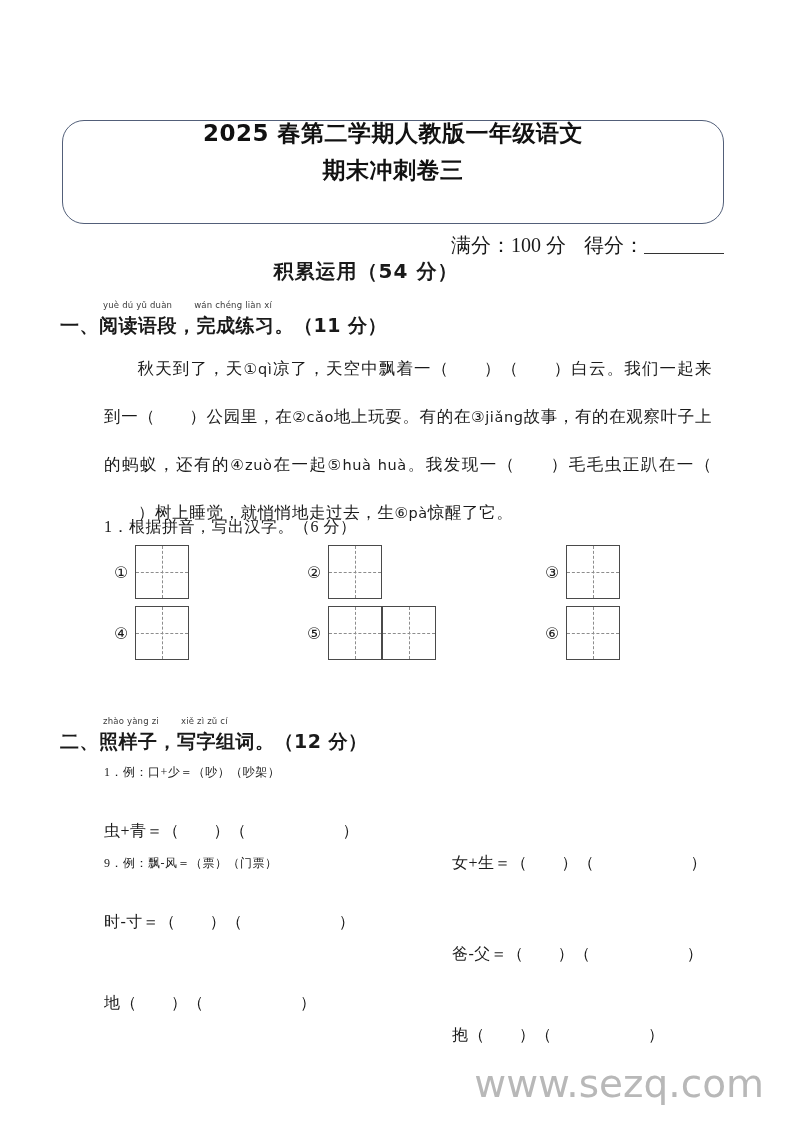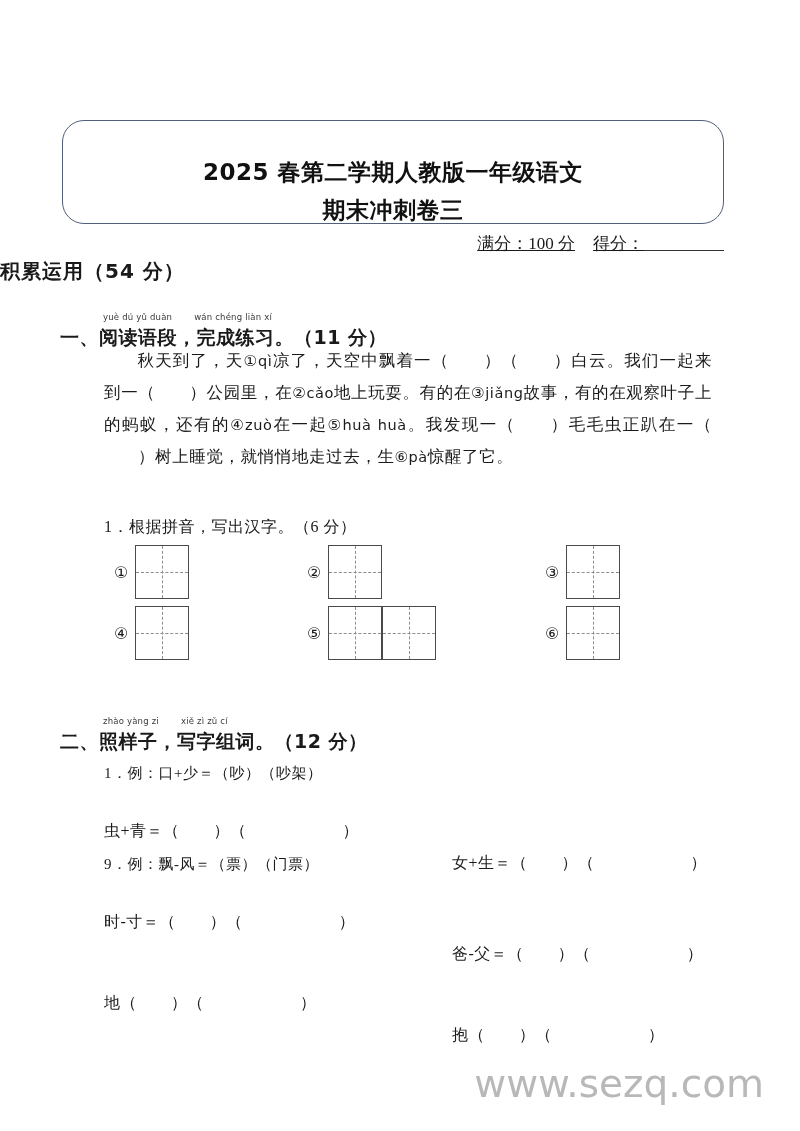--- a/index.html
+++ b/index.html
@@ -35,7 +35,7 @@
     display: flex;
     flex-direction: column;
     align-items: center;
-    justify-content: flex-end;
+    justify-content: flex-start;
   }
   .title-line1 {
     font-family: "DejaVu Sans", sans-serif;

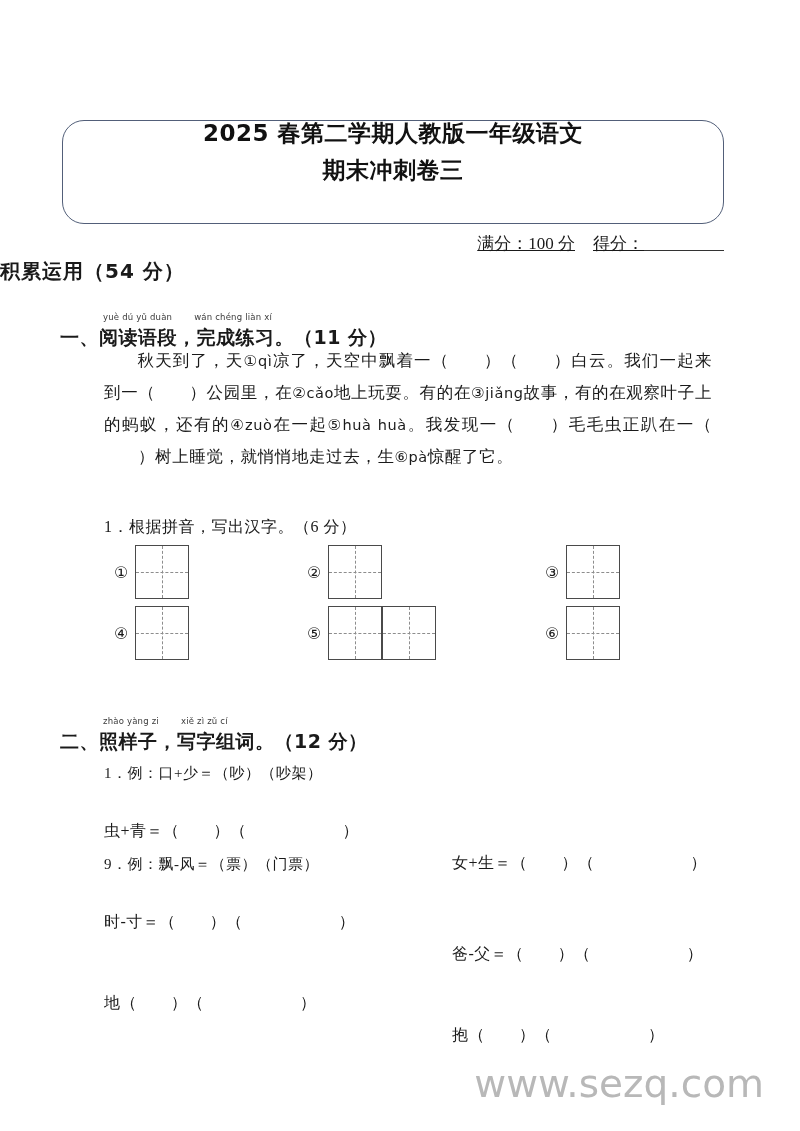--- a/index.html
+++ b/index.html
@@ -60,10 +60,9 @@
     position: absolute;
     right: 76px;
     top: 232px;
-    font-size: 17px;
+    font-size: 20px;
     color: #1a1a1a;
     white-space: nowrap;
-    text-decoration: underline;
   }
   .score-line .gap { display: inline-block; width: 18px; }
   .score-blank {

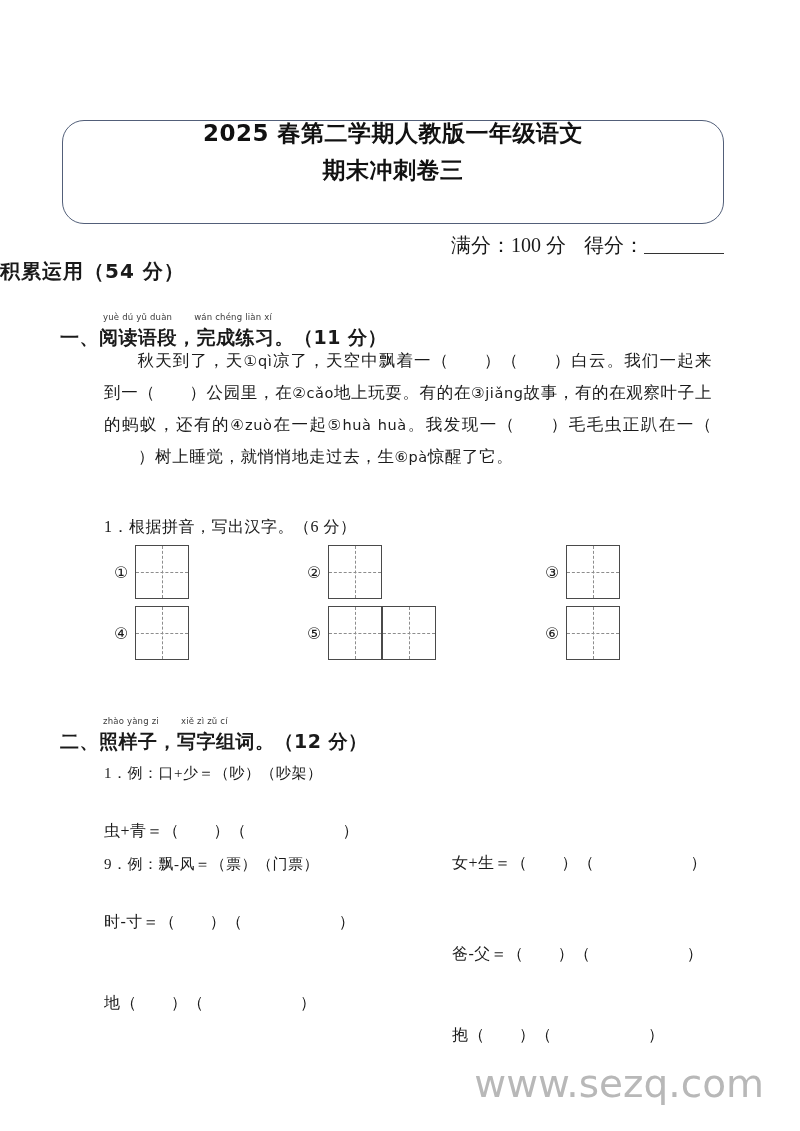--- a/index.html
+++ b/index.html
@@ -79,7 +79,7 @@
     left: 0;
     top: 258px;
     width: 732px;
-    text-align: left;
+    text-align: center;
     font-family: "DejaVu Sans", sans-serif;
     font-weight: bold;
     font-size: 20px;

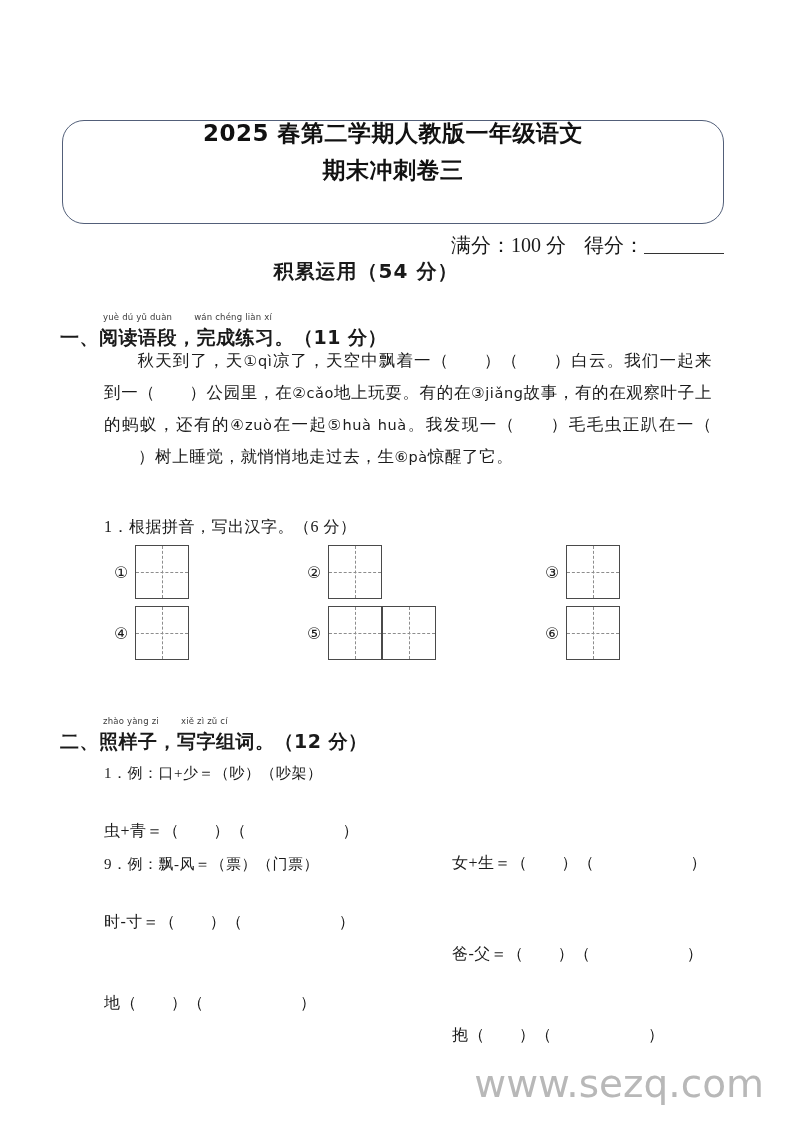--- a/index.html
+++ b/index.html
@@ -237,7 +237,7 @@
 
   <div class="part-title">积累运用（54 分）</div>
 
-  <div class="heading" style="top:325px;">
+  <div class="heading" style="top:313px;">
     <div class="pinyin-row">
       <span class="pblock">yuè dú  yǔ duàn</span><span class="pgap"></span><span class="pblock">wán chéng liàn xí</span>
     </div>

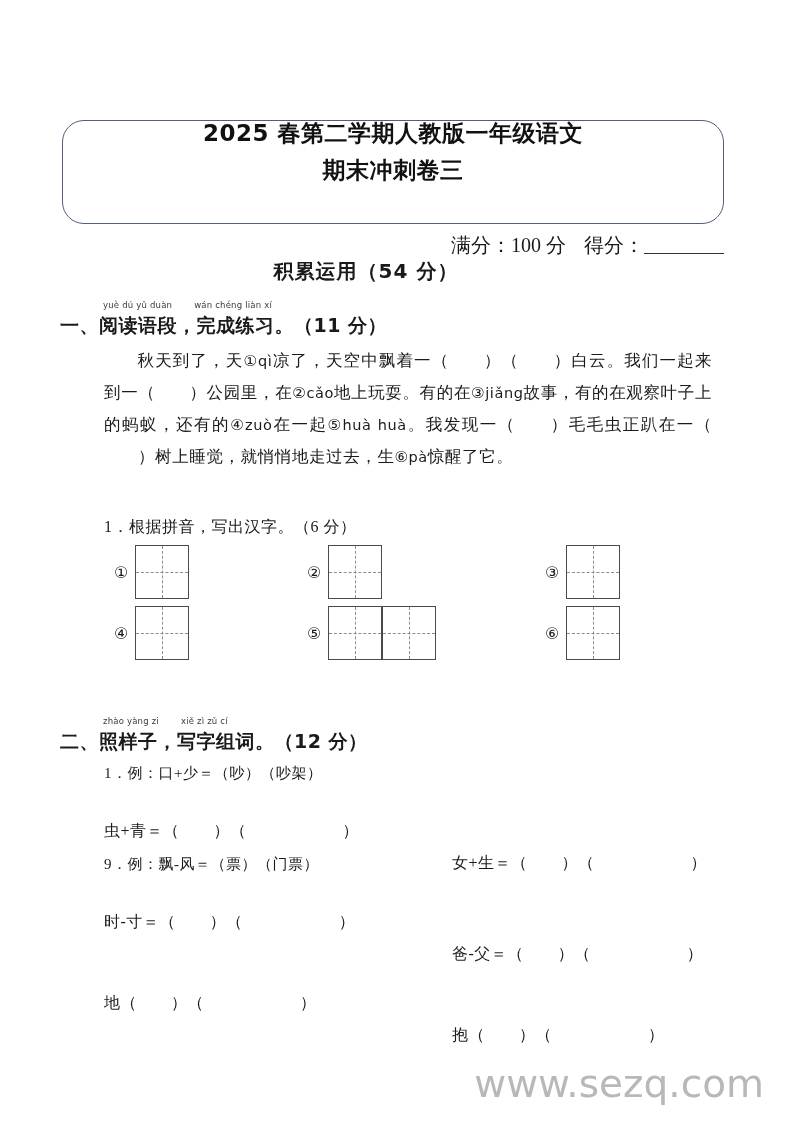--- a/index.html
+++ b/index.html
@@ -118,7 +118,7 @@
     top: 345px;
     width: 608px;
     font-size: 16.5px;
-    line-height: 32px;
+    line-height: 48px;
     letter-spacing: 0.6px;
     text-align: justify;
   }

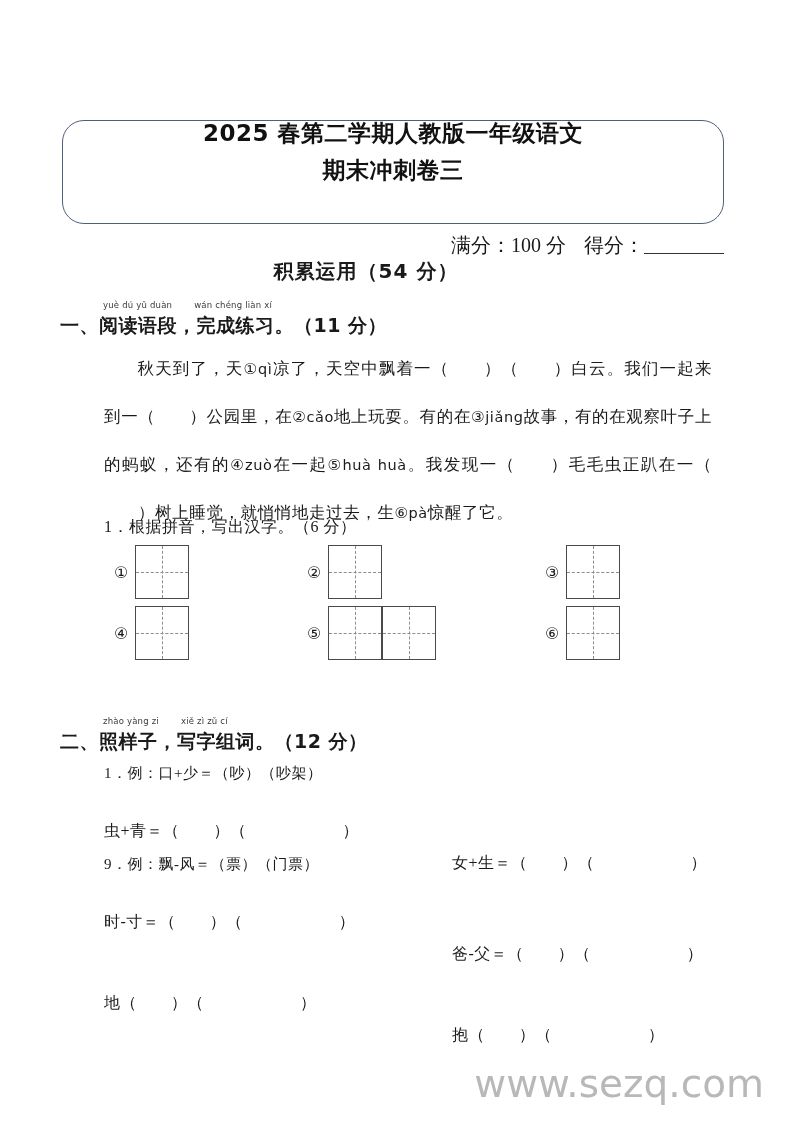--- a/index.html
+++ b/index.html
@@ -182,7 +182,7 @@
   .ex-example {
     position: absolute;
     left: 104px;
-    font-size: 15px;
+    font-size: 12px;
     letter-spacing: 0.5px;
     white-space: nowrap;
   }

